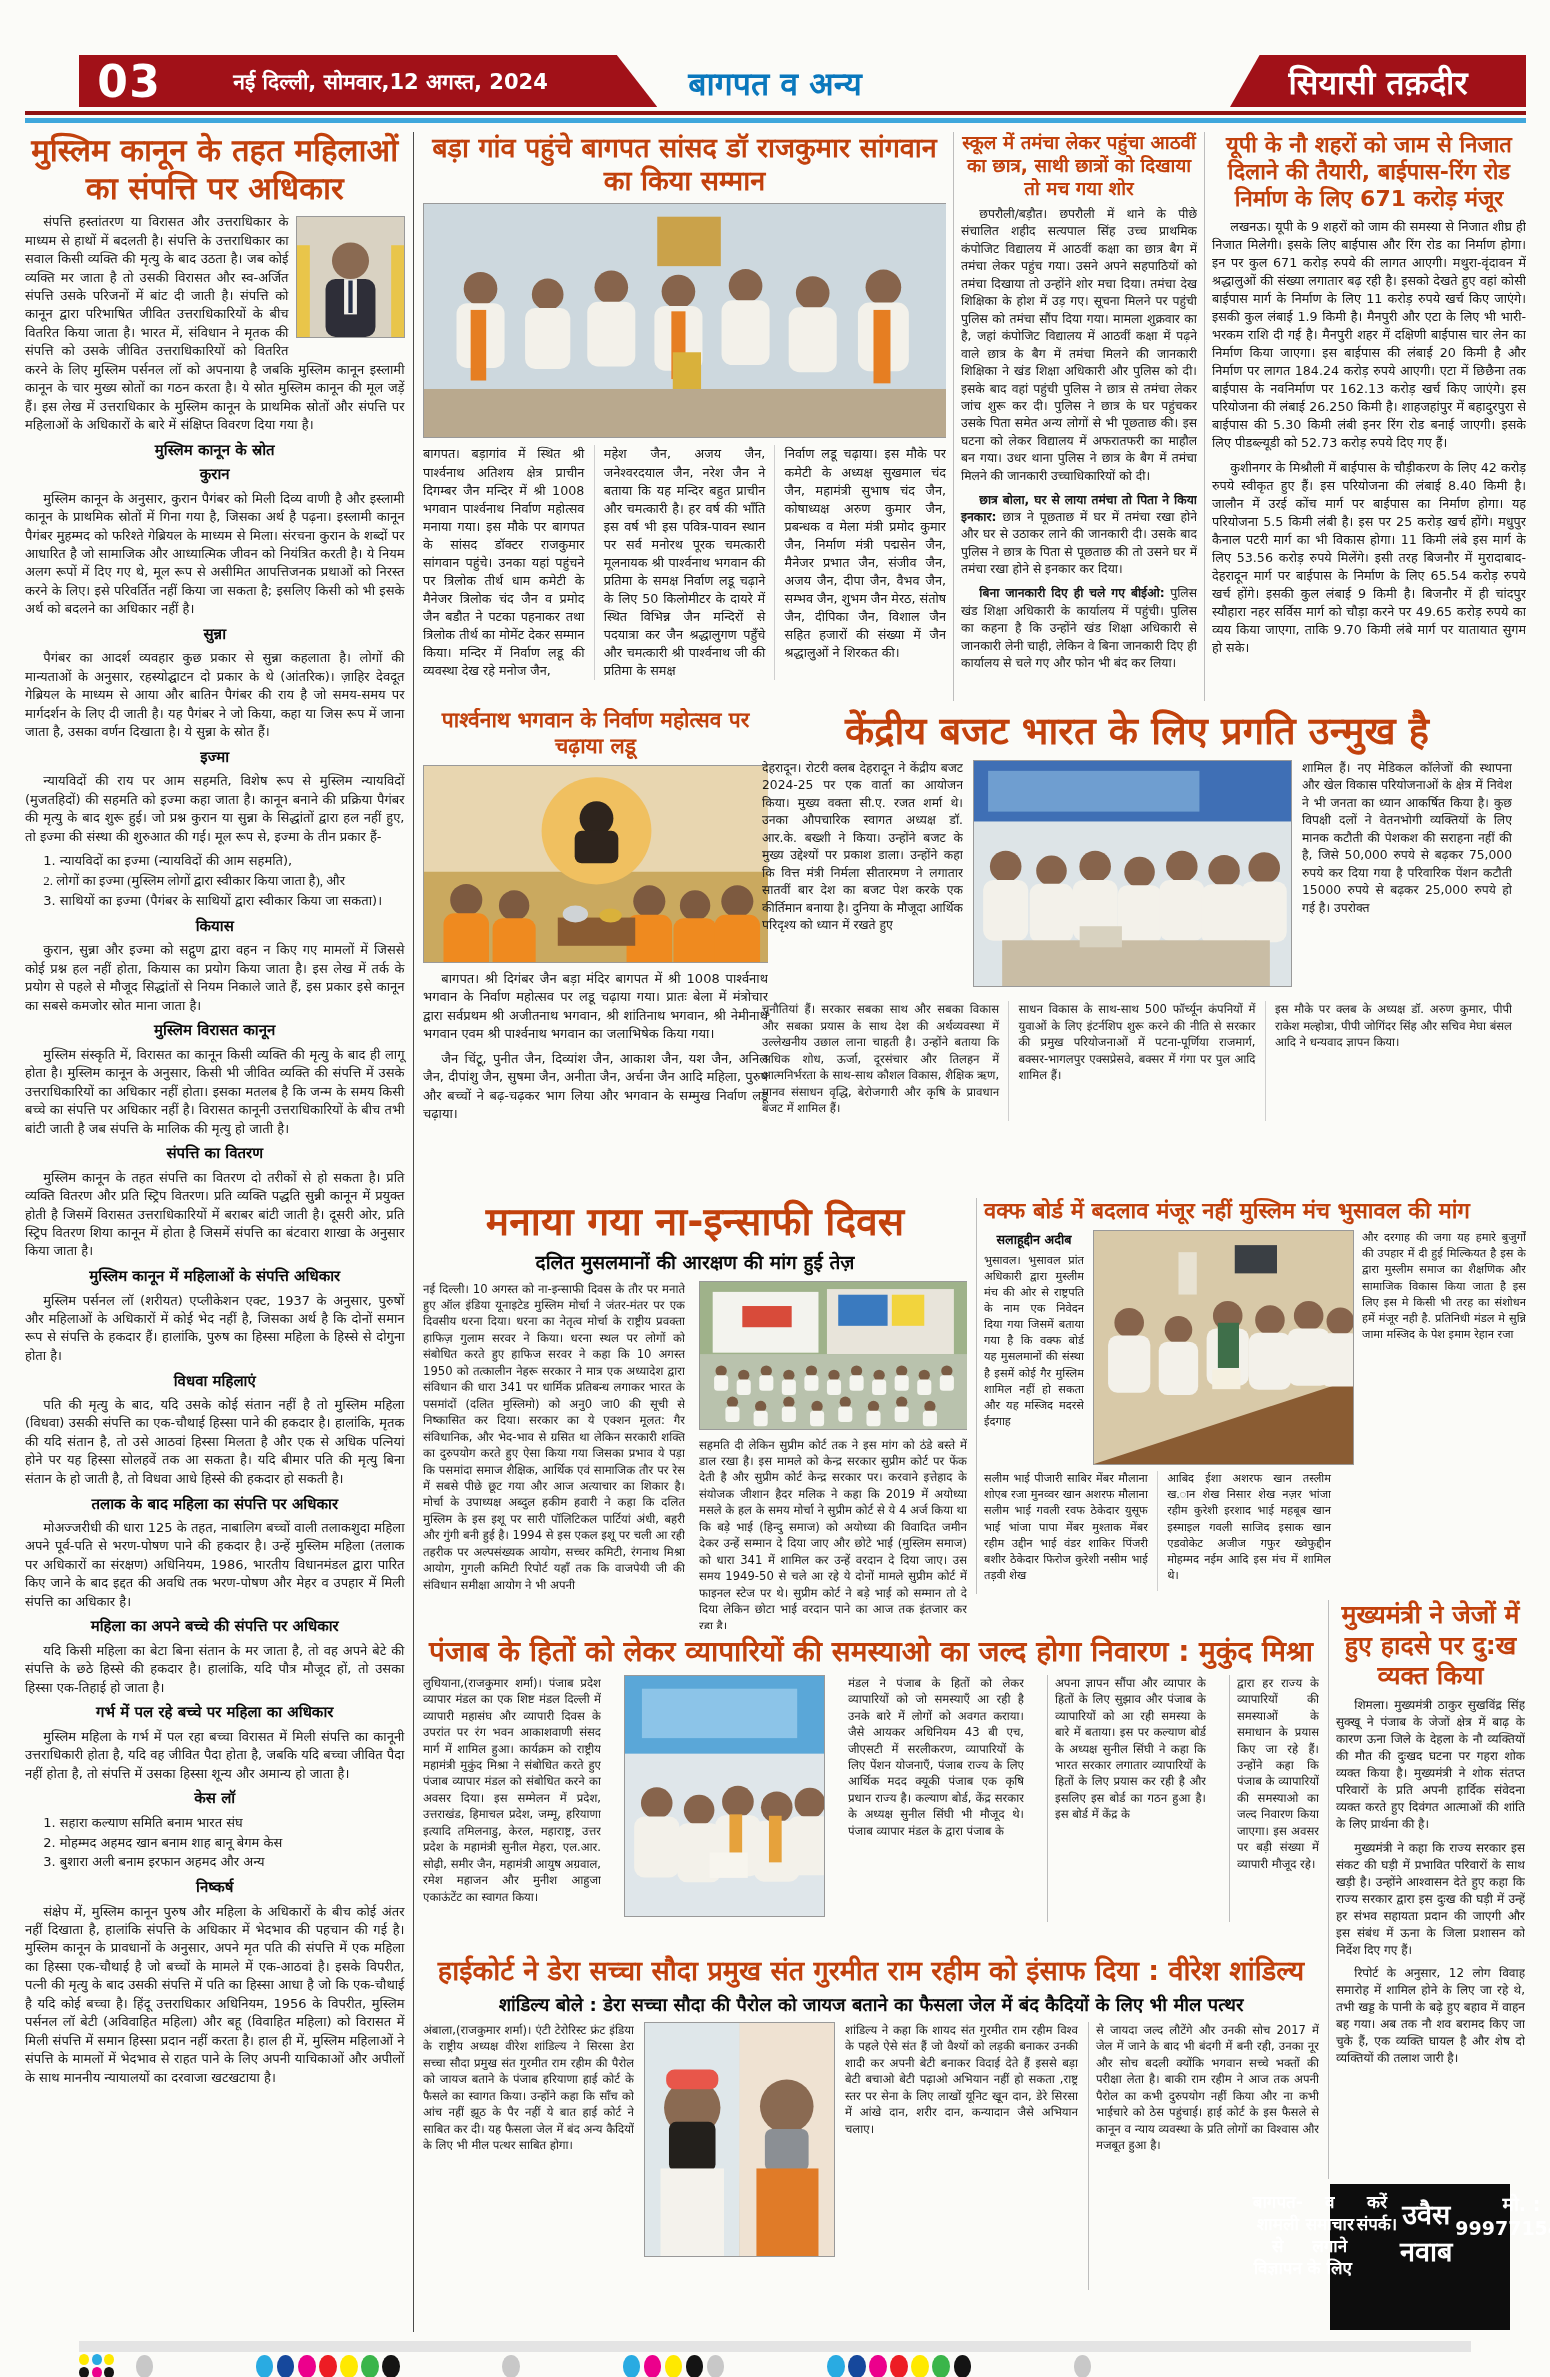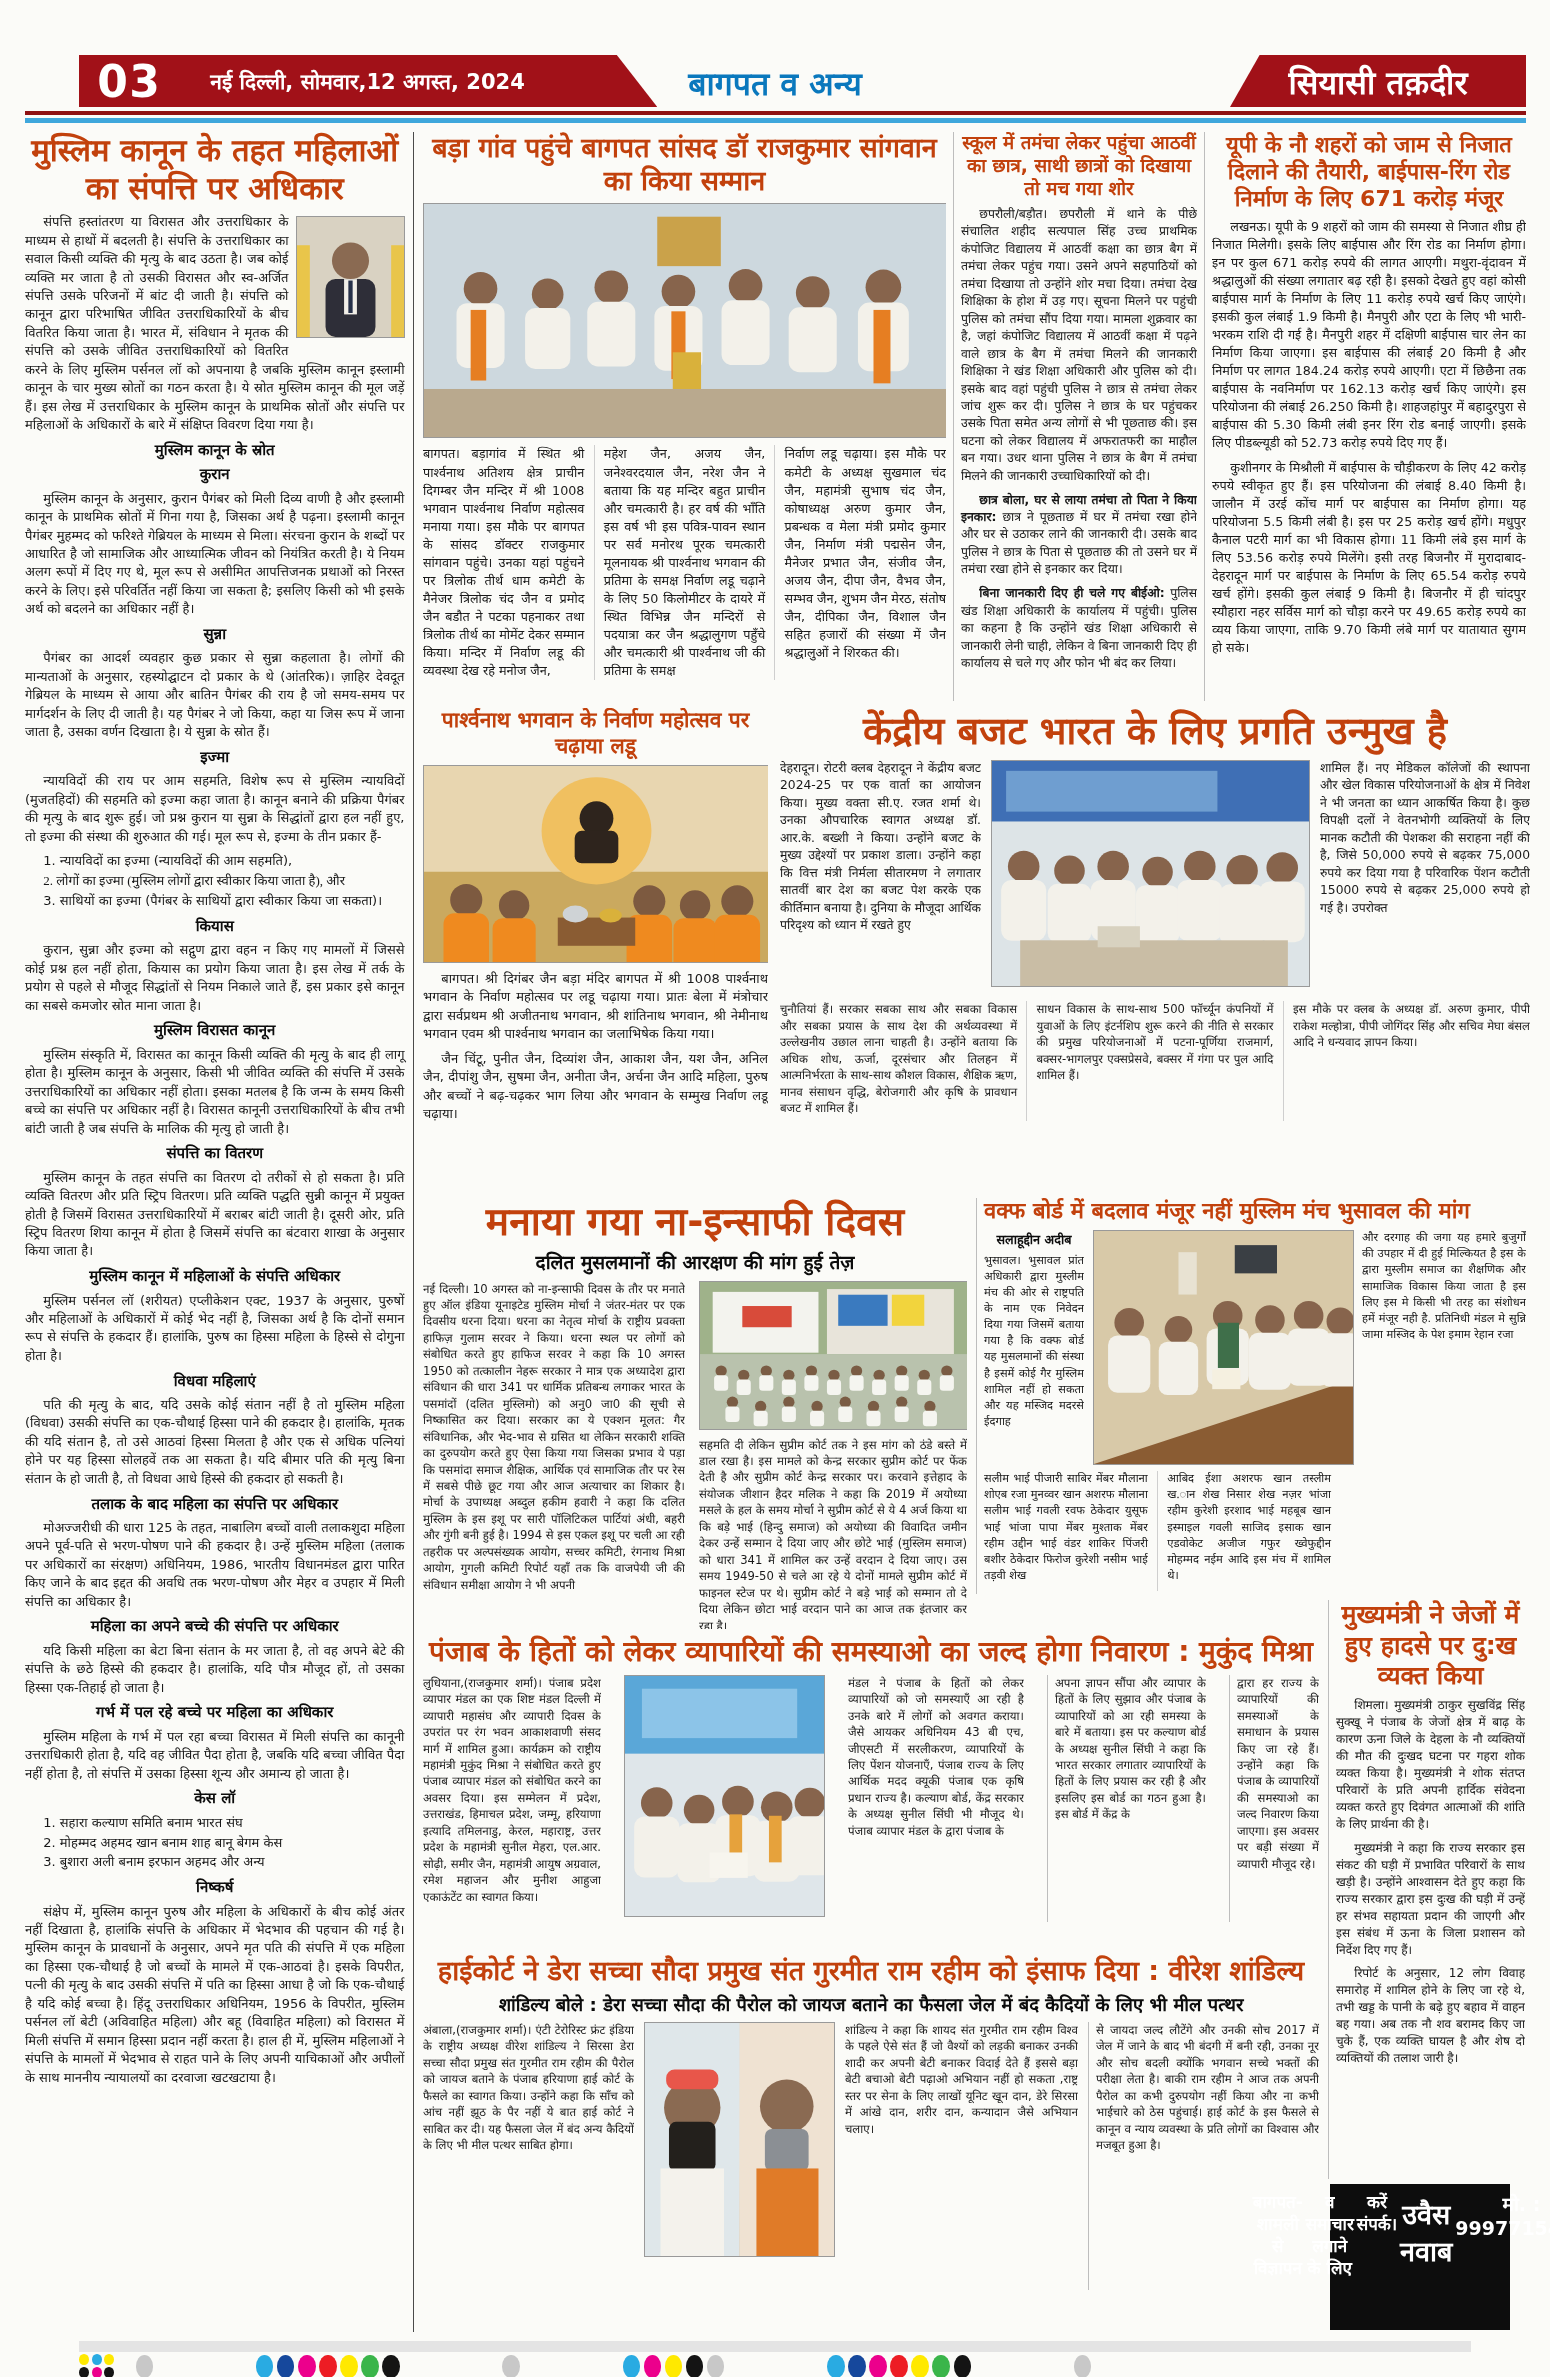--- a/index.html
+++ b/index.html
@@ -56,7 +56,7 @@
     </defs>
   </svg>
 
-  <div class="banner" style="left:79px;top:55px;width:560px;height:52px;clip-path:polygon(0 0,93% 0,100% 100%,0 100%);padding-left:18.3px;gap:49px;">
+  <div class="banner" style="left:79px;top:55px;width:560px;height:52px;clip-path:polygon(0 0,93% 0,100% 100%,0 100%);padding-left:18.3px;gap:72px;">
     <span class="pagenum">03</span>
     <span class="pagedate">नई दिल्ली, सोमवार,12 अगस्त, 2024</span>
   </div>

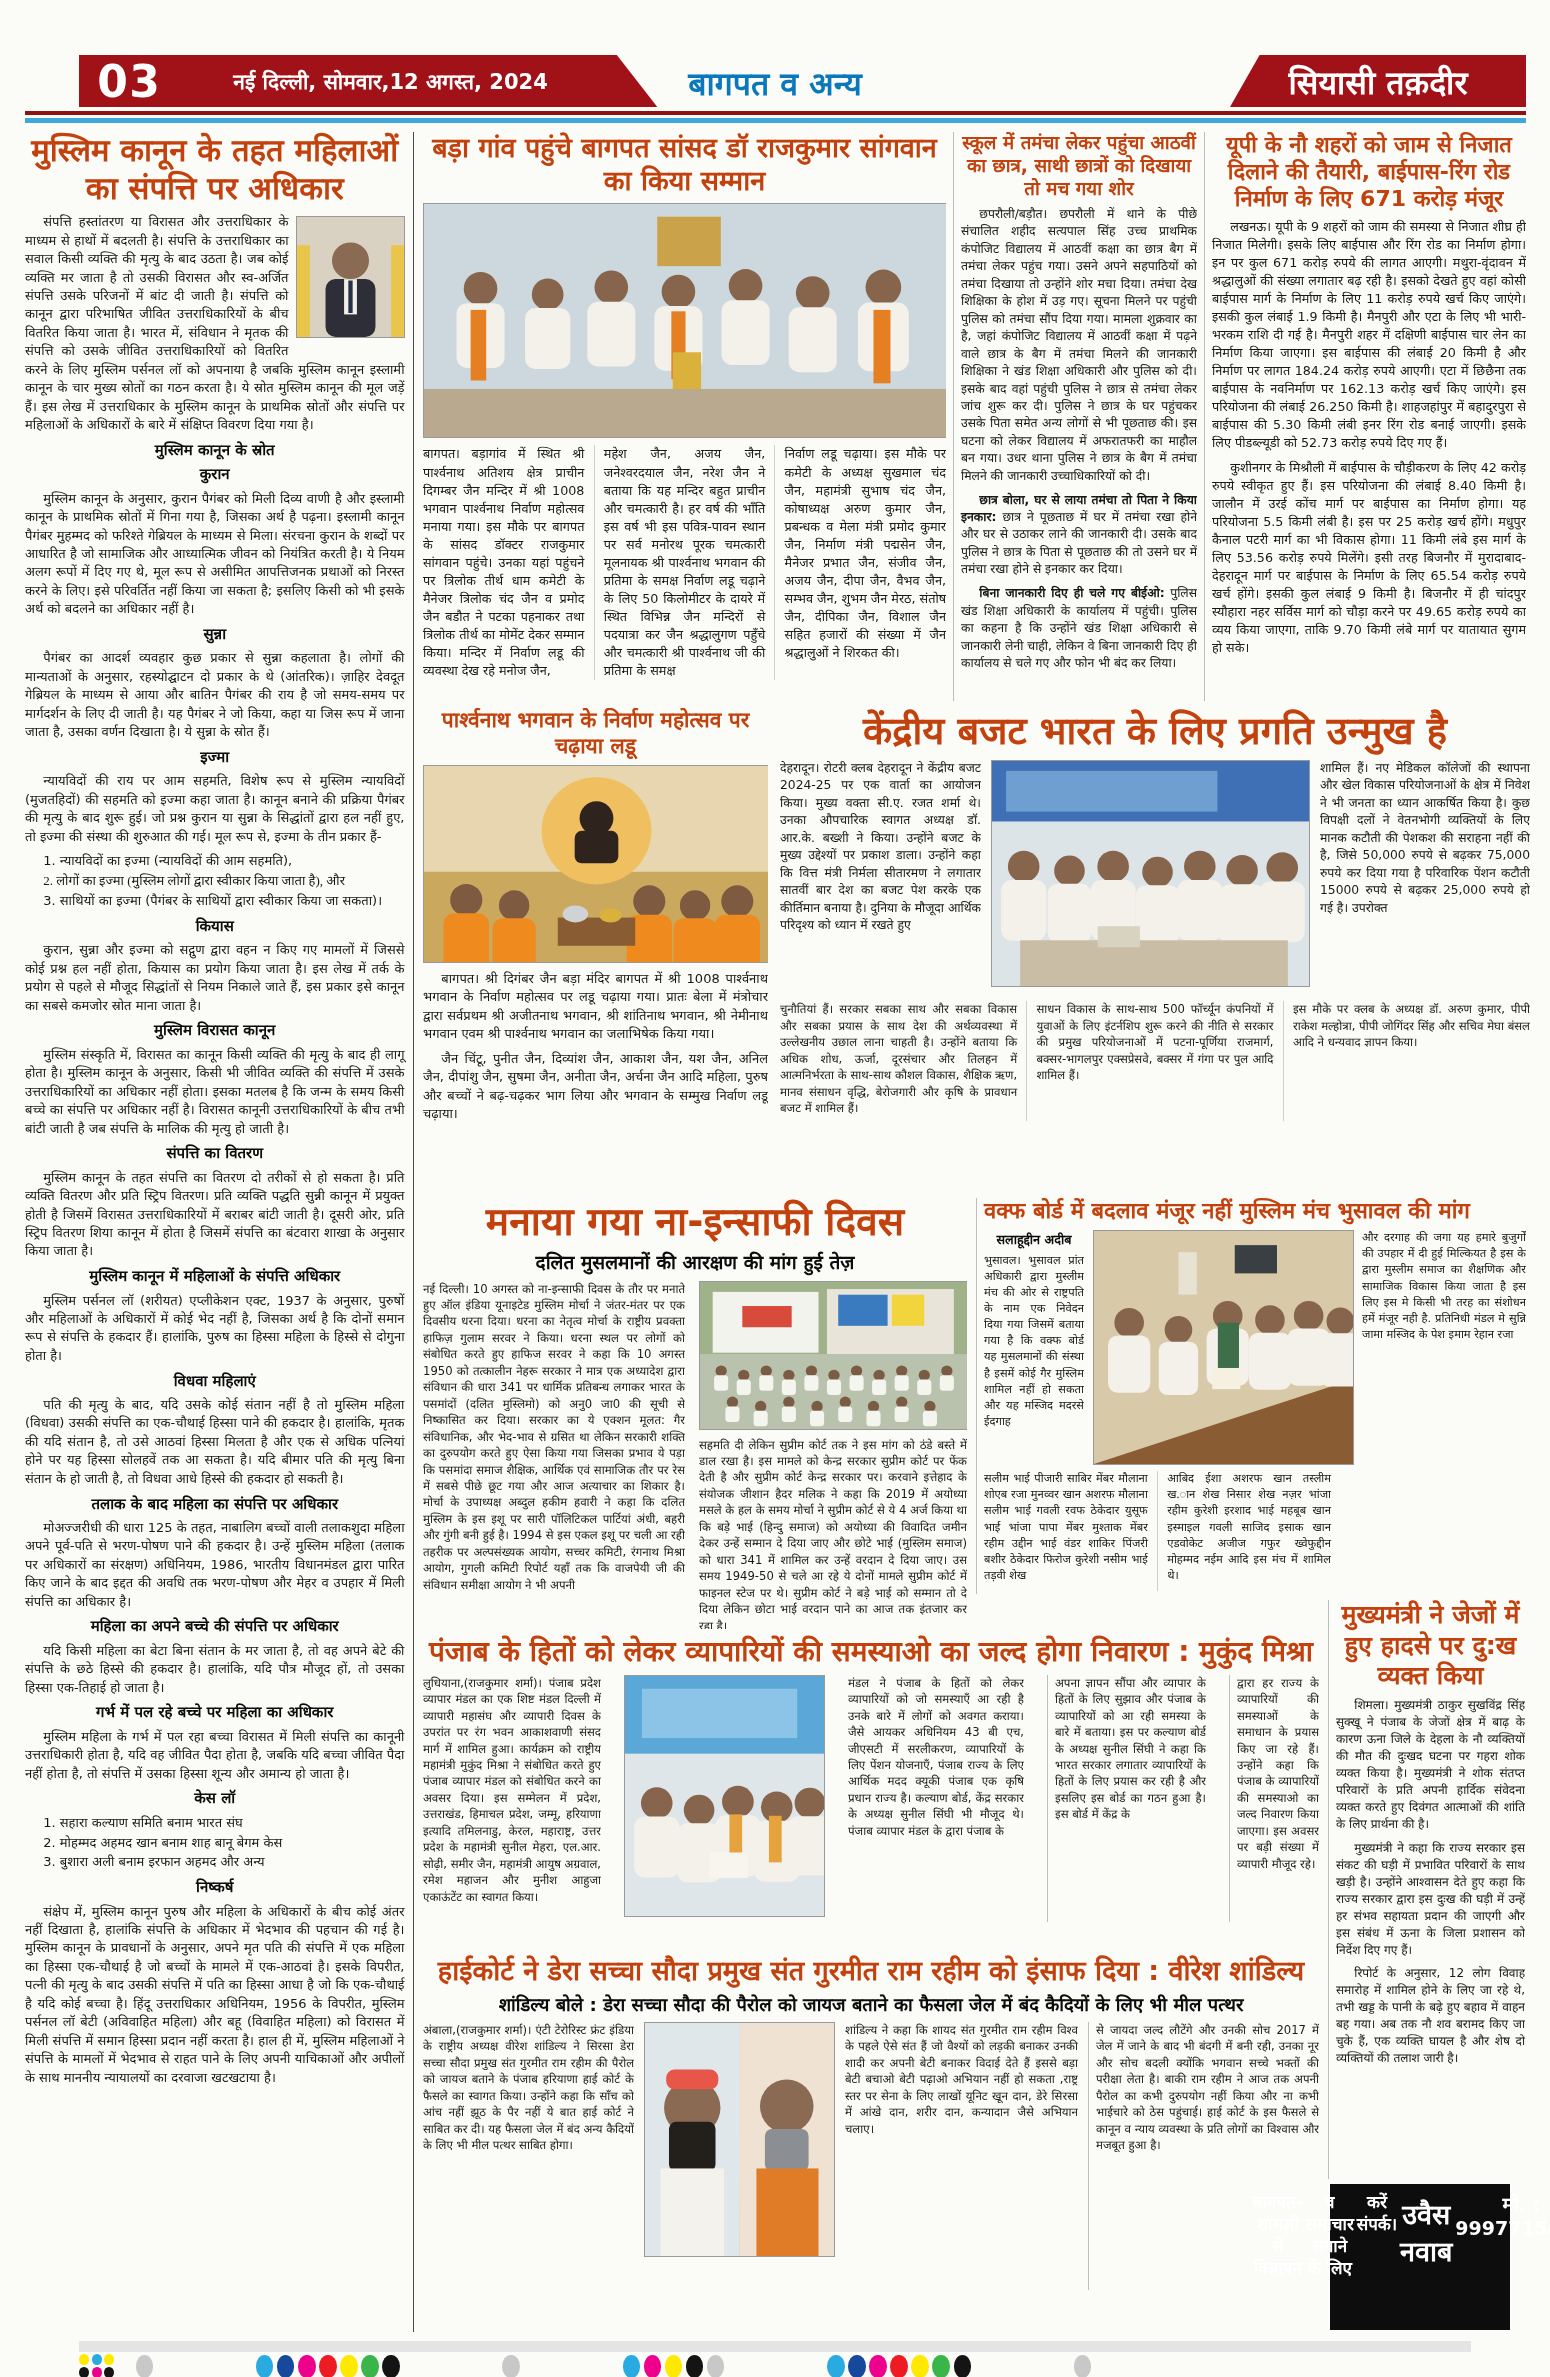--- a/index.html
+++ b/index.html
@@ -210,7 +210,7 @@
     </div>
   </section>
 
-  <section class="art" style="left:780px;top:708px;width:750px;height:440px;">
+  <section class="art" style="left:762px;top:708px;width:750px;height:440px;">
     <h2 style="font-size:38px;">केंद्रीय बजट भारत के लिए प्रगति उन्मुख है</h2>
     <div style="display:flex;gap:10px;height:233px;">
       <div class="body" style="width:201px;font-size:12.3px;overflow:hidden;">देहरादून। रोटरी क्लब देहरादून ने केंद्रीय बजट 2024-25 पर एक वार्ता का आयोजन किया। मुख्य वक्ता सी.ए. रजत शर्मा थे। उनका औपचारिक स्वागत अध्यक्ष डॉ. आर.के. बख्शी ने किया। उन्होंने बजट के मुख्य उद्देश्यों पर प्रकाश डाला। उन्होंने कहा कि वित्त मंत्री निर्मला सीतारमण ने लगातार सातवीं बार देश का बजट पेश करके एक कीर्तिमान बनाया है। दुनिया के मौजूदा आर्थिक परिदृश्य को ध्यान में रखते हुए</div>

